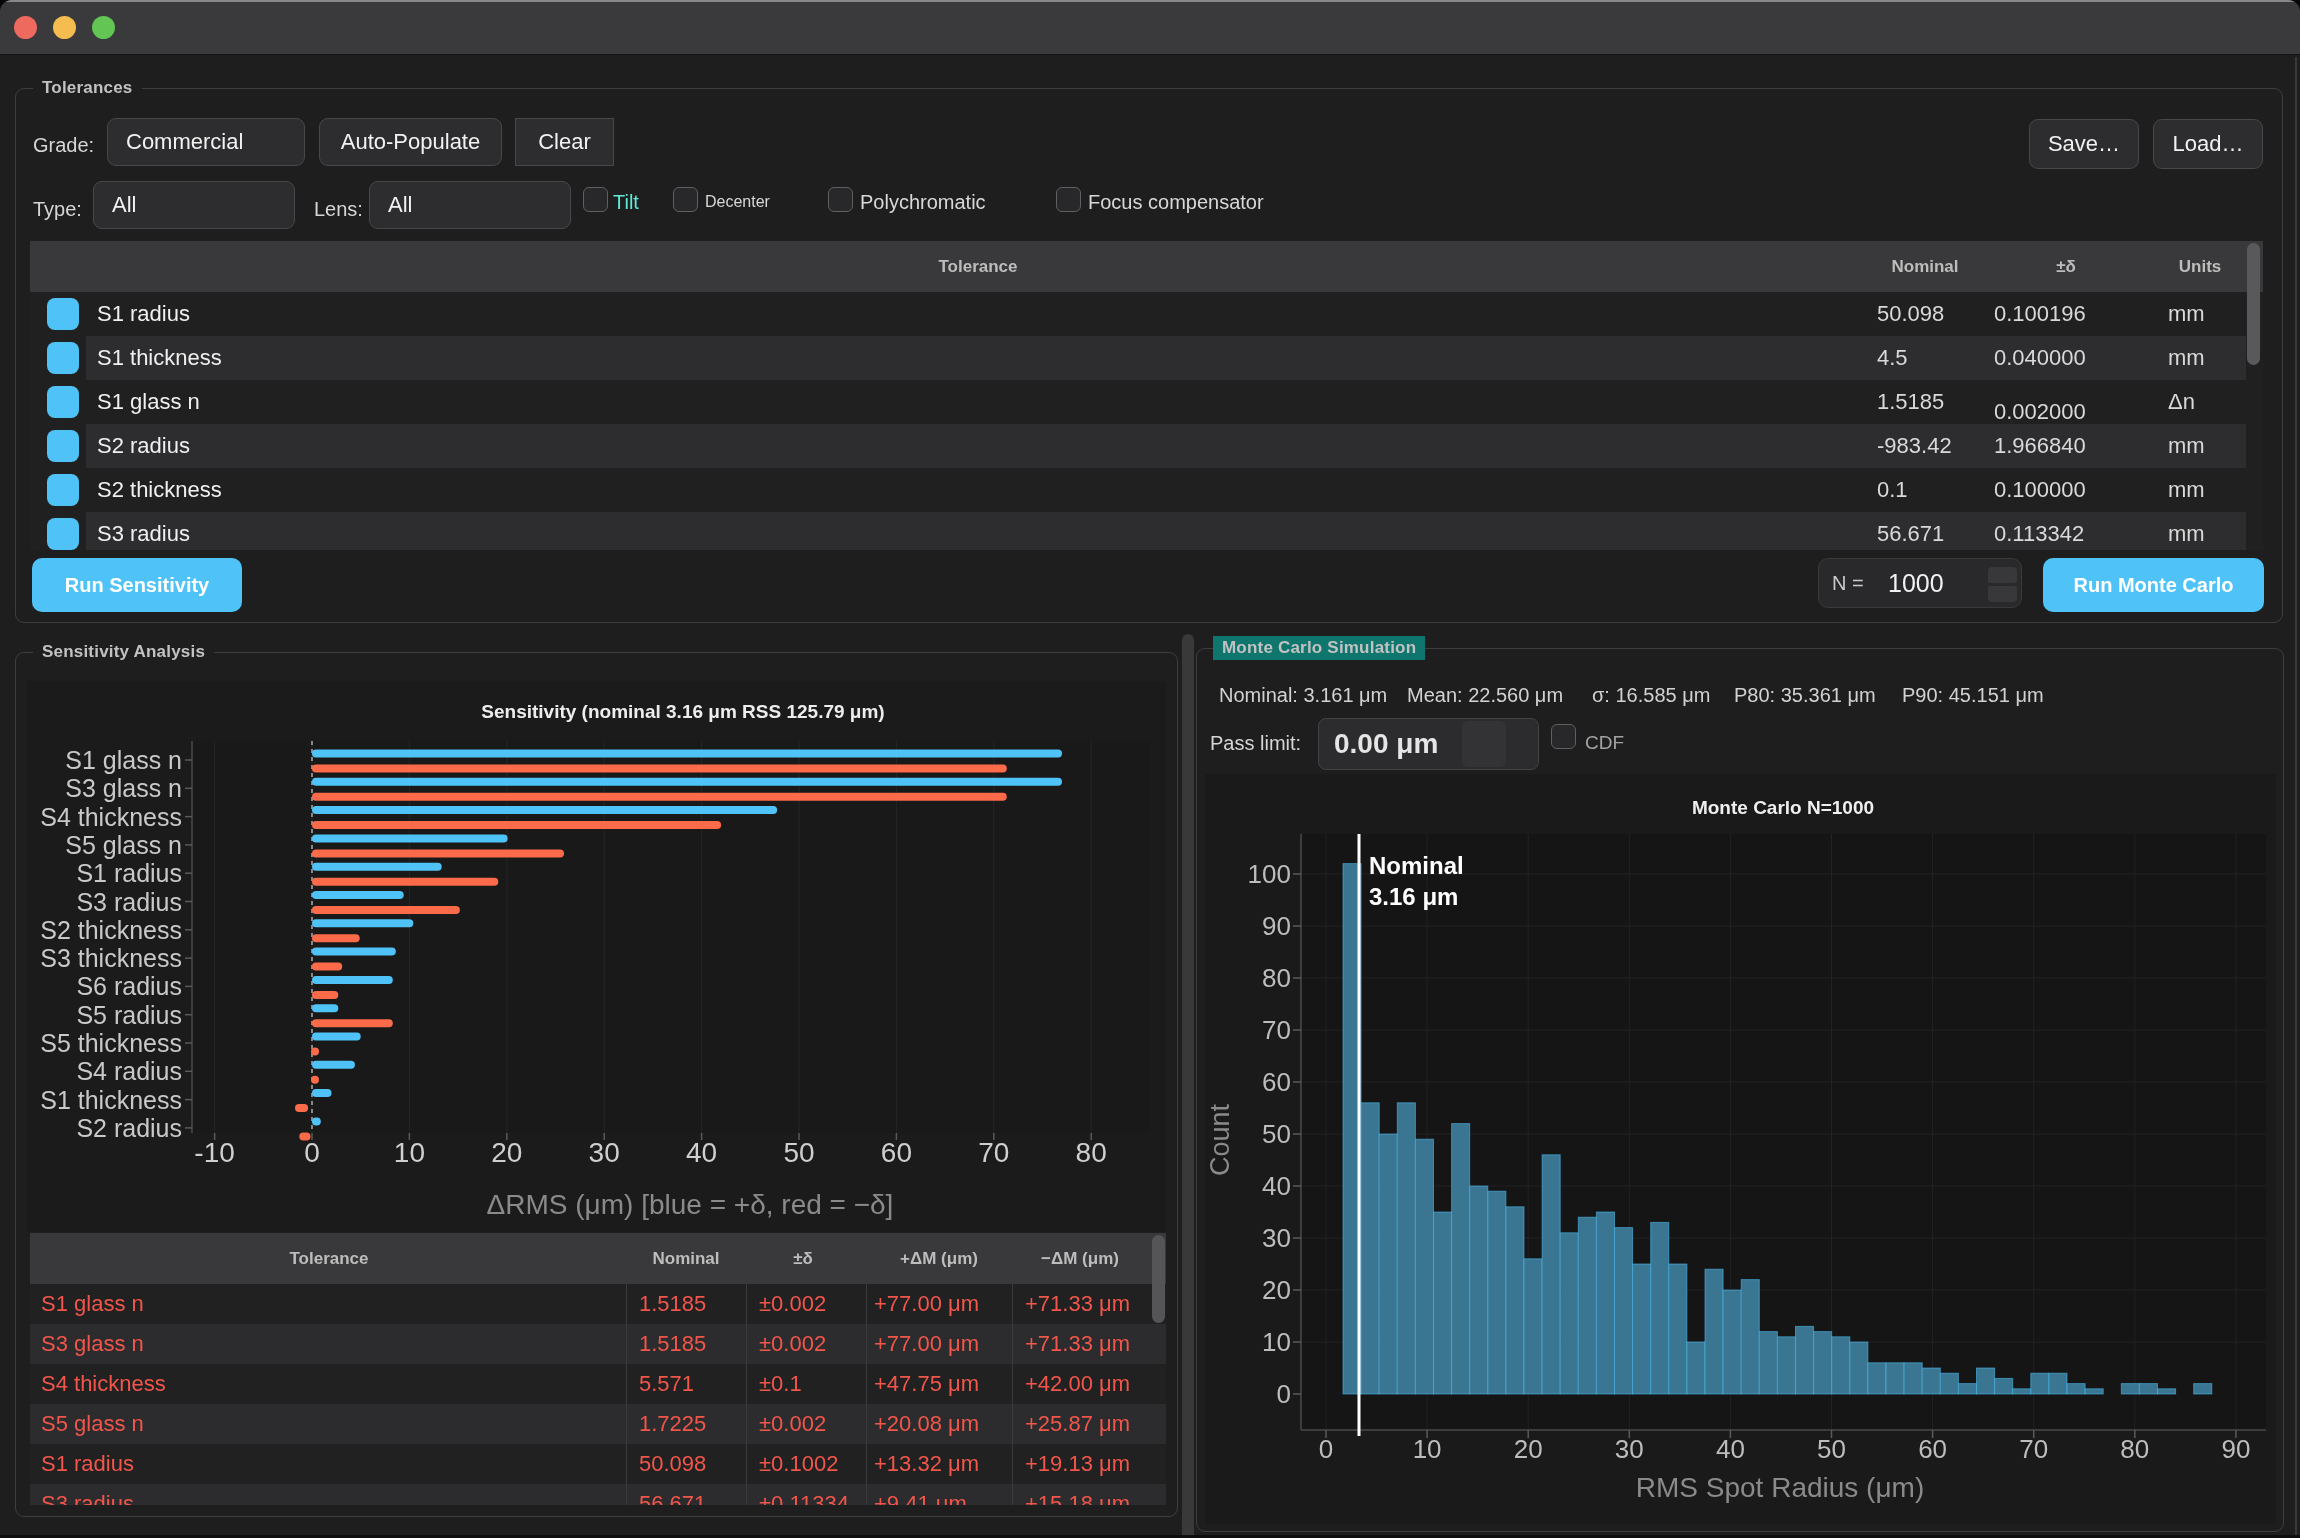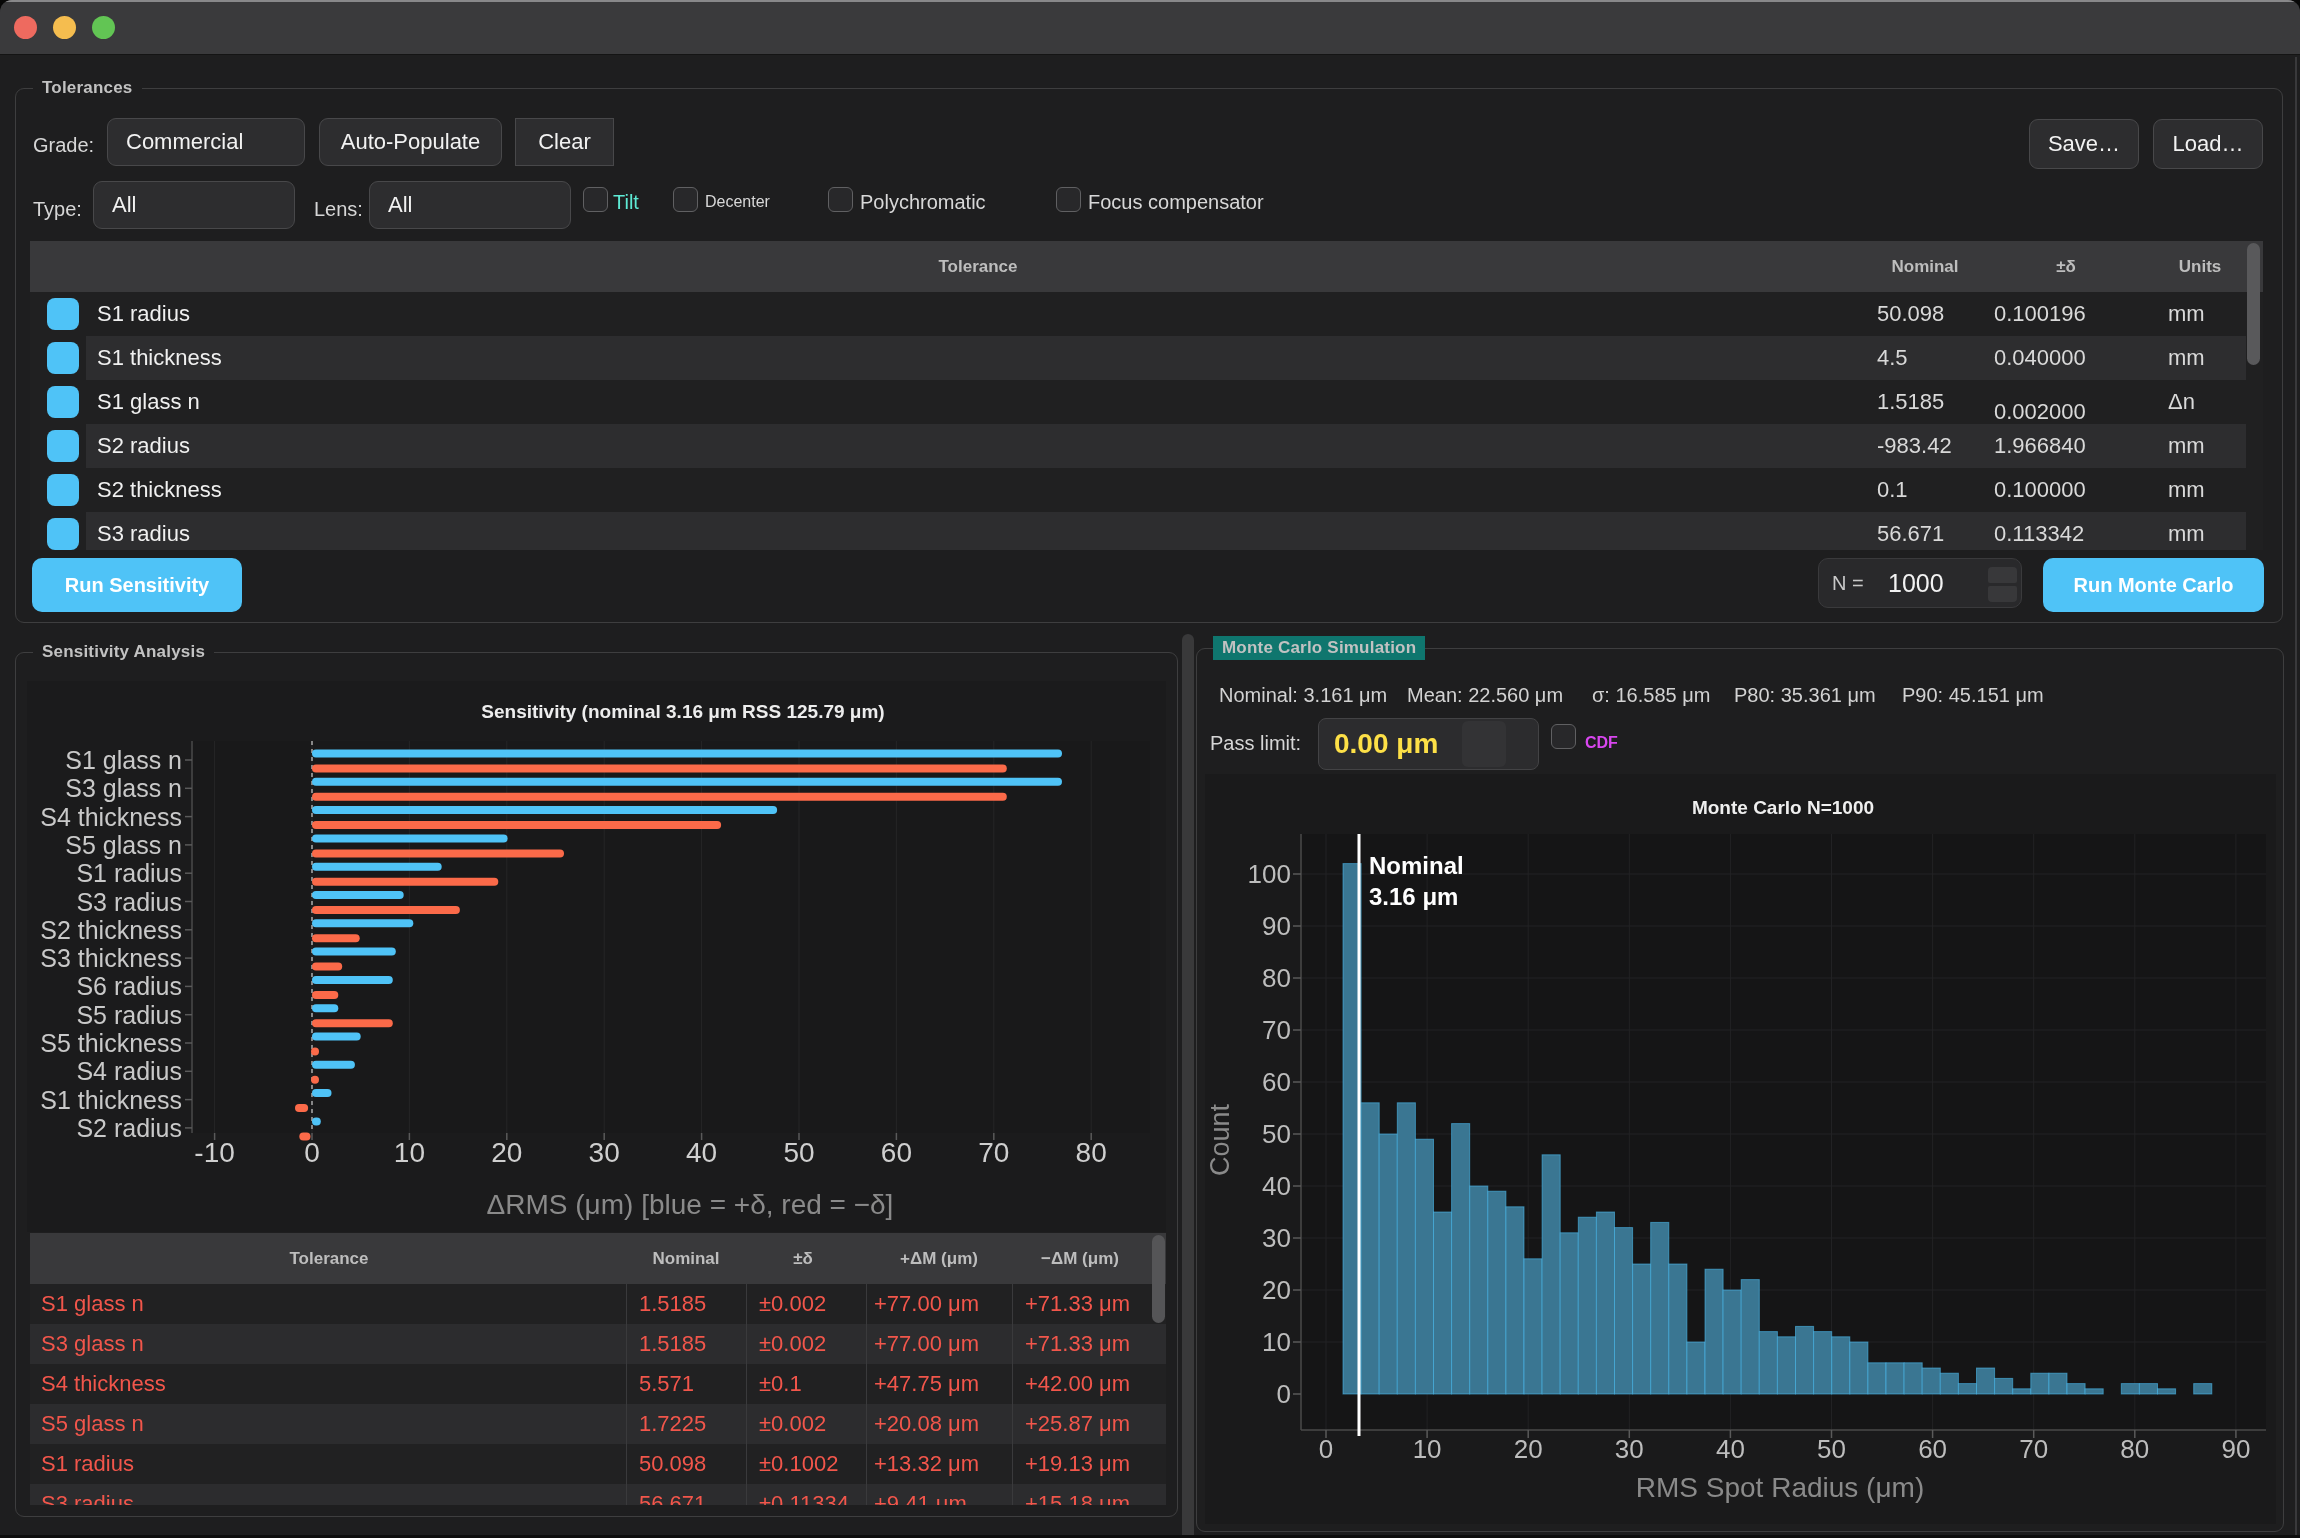--- a/index.html
+++ b/index.html
@@ -237,7 +237,7 @@
 <div style="position:absolute;left:1902px;top:680px;width:400px;height:30px;line-height:30px;font-size:20px;color:#d2d2d2;font-weight:500;text-align:left">P90: 45.151 μm</div>
 <div style="position:absolute;left:1210px;top:728px;width:400px;height:30px;line-height:30px;font-size:20px;color:#d6d6d6;font-weight:normal;text-align:left">Pass limit:</div>
 <div style="position:absolute;left:1318px;top:718px;width:221px;height:52px;background:#2c2c2e;border:1.5px solid #434345;border-radius:8px;box-sizing:border-box"></div>
-<div style="position:absolute;left:1334px;top:718px;width:200px;height:64px;line-height:52px;font-size:28px;font-weight:bold;color:#fde047">0.00 μm</div>
+<div style="position:absolute;left:1334px;top:718px;width:200px;height:64px;line-height:52px;font-size:28px;font-weight:bold;color:#e5e5e5">0.00 μm</div>
 <div style="position:absolute;left:1462px;top:721px;width:44px;height:46px;background:#333335;border-radius:6px"></div>
 <div style="position:absolute;left:1551px;top:724px;width:25px;height:25px;background:#28282a;border:1.5px solid #606062;border-radius:6px;box-sizing:border-box"></div>
 <div style="position:absolute;left:1585px;top:728px;width:400px;height:30px;line-height:30px;font-size:16px;color:#d946ef;font-weight:700;text-align:left">CDF</div>

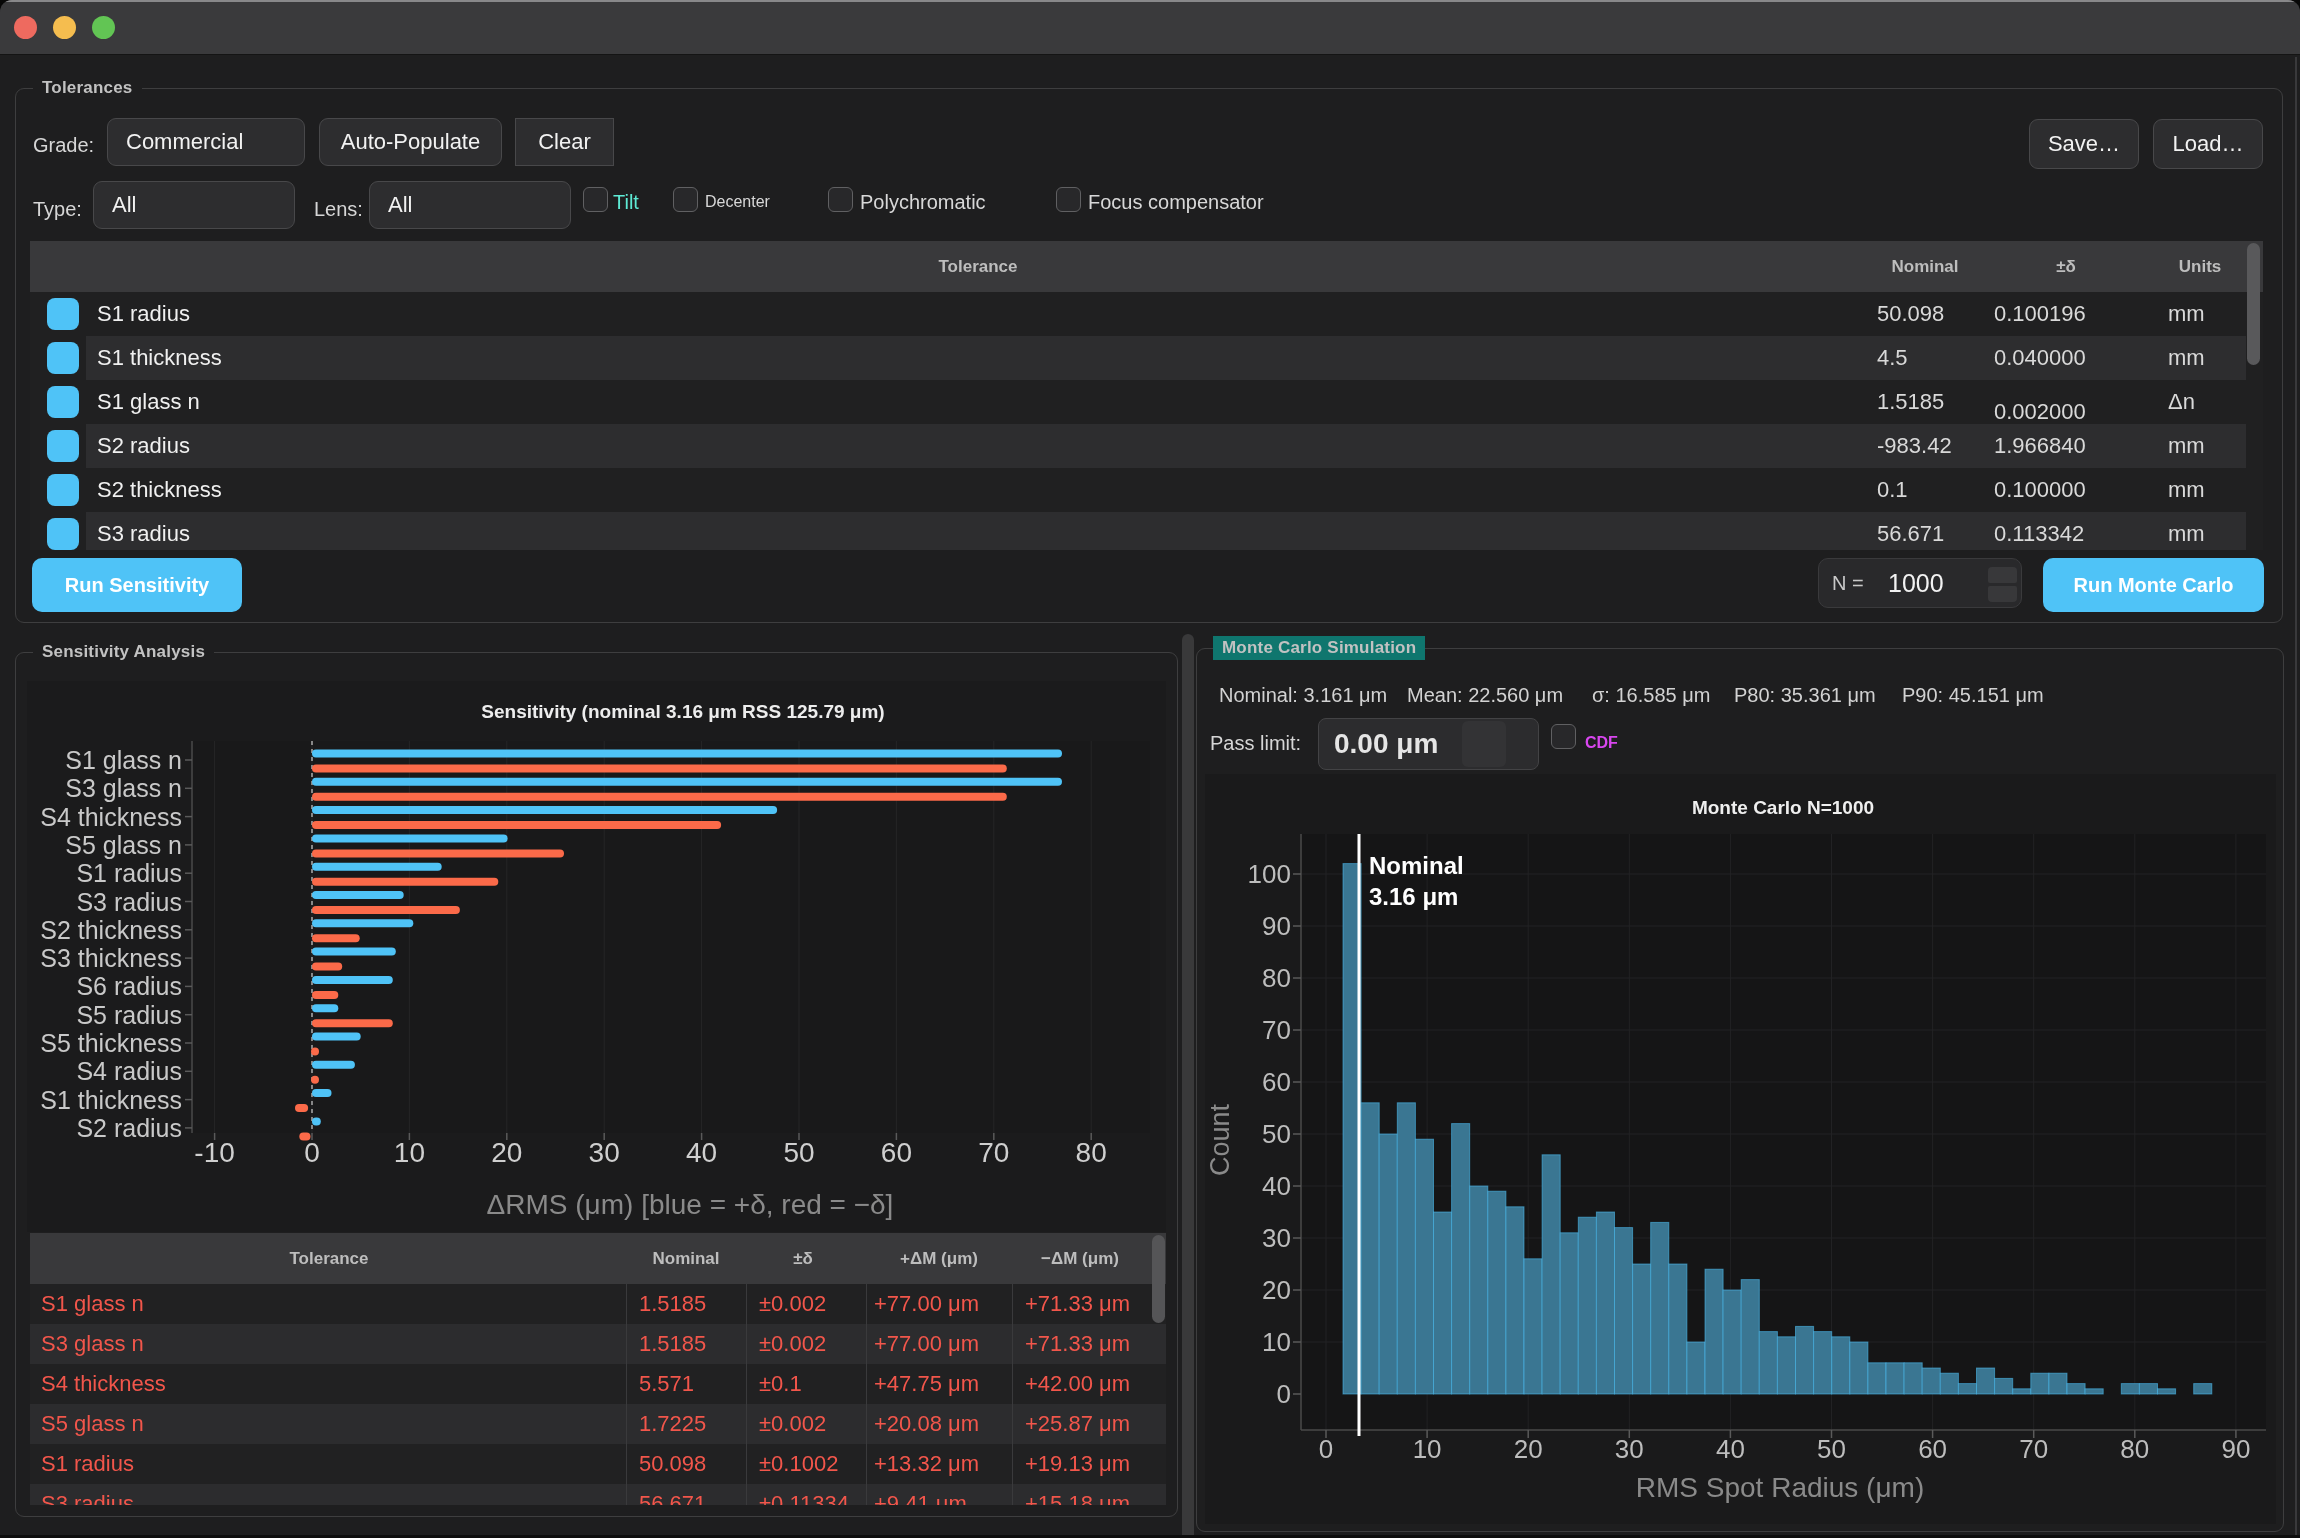--- a/index.html
+++ b/index.html
@@ -240,7 +240,7 @@
 <div style="position:absolute;left:1334px;top:718px;width:200px;height:64px;line-height:52px;font-size:28px;font-weight:bold;color:#e5e5e5">0.00 μm</div>
 <div style="position:absolute;left:1462px;top:721px;width:44px;height:46px;background:#333335;border-radius:6px"></div>
 <div style="position:absolute;left:1551px;top:724px;width:25px;height:25px;background:#28282a;border:1.5px solid #606062;border-radius:6px;box-sizing:border-box"></div>
-<div style="position:absolute;left:1585px;top:728px;width:400px;height:30px;line-height:30px;font-size:16px;color:#d946ef;font-weight:700;text-align:left">CDF</div>
+<div style="position:absolute;left:1585px;top:728px;width:400px;height:30px;line-height:30px;font-size:19px;color:#a3a3a3;font-weight:400;text-align:left">CDF</div>
 <svg width="1071" height="750" viewBox="0 0 1071 750" style="position:absolute;left:1205px;top:774px">
 <rect x="0" y="0" width="1071" height="750" fill="#1a1a1b"></rect>
 <rect x="96" y="60" width="965" height="596" fill="#151516"></rect>

